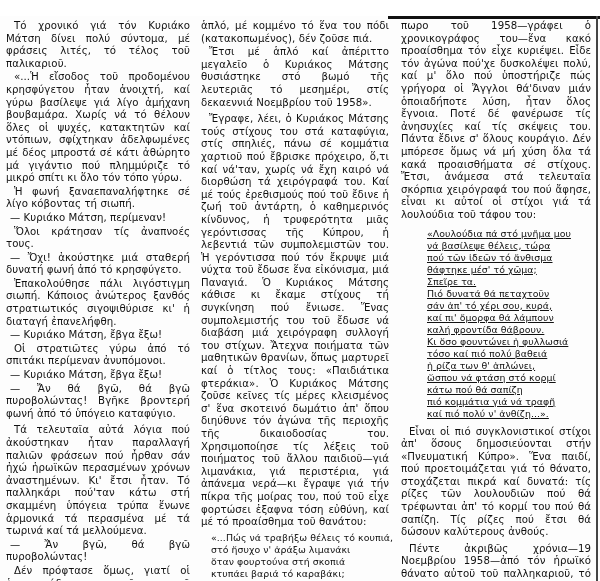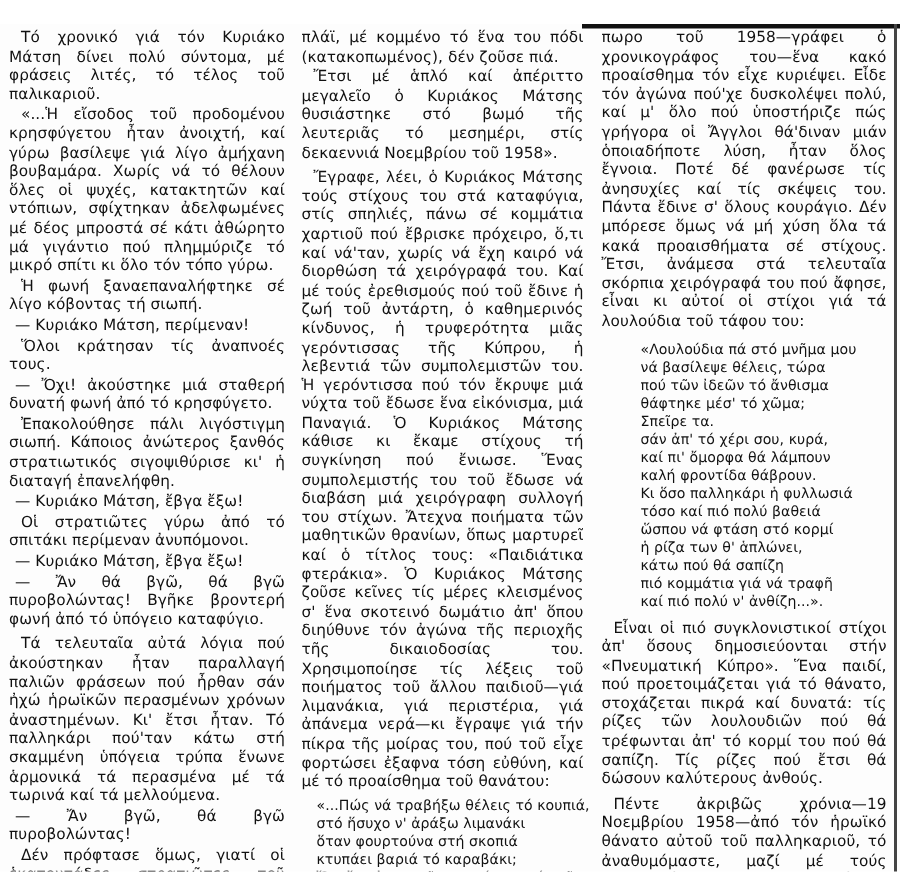--- a/index.html
+++ b/index.html
@@ -53,7 +53,7 @@
   </div>
 
   <div class="col col2">
-    <p class="noind">πλάϊ, μέ κομμένο τό ἕνα του πόδι (κατακοπωμένος), δέν ζοῦσε πιά.</p>
+    <p class="noind">ἁπλό, μέ κομμένο τό ἕνα του πόδι (κατακοπωμένος), δέν ζοῦσε πιά.</p>
     <p>Ἔτσι μέ ἁπλό καί ἀπέριττο μεγαλεῖο ὁ Κυριάκος Μάτσης θυσιάστηκε στό βωμό τῆς λευτεριᾶς τό μεσημέρι, στίς δεκαεννιά Νοεμβρίου τοῦ 1958».</p>
     <p class="gap">Ἔγραφε, λέει, ὁ Κυριάκος Μάτσης τούς στίχους του στά καταφύγια, στίς σπηλιές, πάνω σέ κομμάτια χαρτιοῦ πού ἔβρισκε πρόχειρο, ὅ,τι καί νά'ταν, χωρίς νά ἔχη καιρό νά διορθώση τά χειρόγραφά του. Καί μέ τούς ἐρεθισμούς πού τοῦ ἔδινε ἡ ζωή τοῦ ἀντάρτη, ὁ καθημερινός κίνδυνος, ἡ τρυφερότητα μιᾶς γερόντισσας τῆς Κύπρου, ἡ λεβεντιά τῶν συμπολεμιστῶν του. Ἡ γερόντισσα πού τόν ἔκρυψε μιά νύχτα τοῦ ἔδωσε ἕνα εἰκόνισμα, μιά Παναγιά. Ὁ Κυριάκος Μάτσης κάθισε κι ἔκαμε στίχους τή συγκίνηση πού ἔνιωσε. Ἕνας συμπολεμιστής του τοῦ ἔδωσε νά διαβάση μιά χειρόγραφη συλλογή του στίχων. Ἄτεχνα ποιήματα τῶν μαθητικῶν θρανίων, ὅπως μαρτυρεῖ καί ὁ τίτλος τους: «Παιδιάτικα φτεράκια». Ὁ Κυριάκος Μάτσης ζοῦσε κεῖνες τίς μέρες κλεισμένος σ' ἕνα σκοτεινό δωμάτιο ἀπ' ὅπου διηύθυνε τόν ἀγώνα τῆς περιοχῆς τῆς δικαιοδοσίας του. Χρησιμοποίησε τίς λέξεις τοῦ ποιήματος τοῦ ἄλλου παιδιοῦ—γιά λιμανάκια, γιά περιστέρια, γιά ἀπάνεμα νερά—κι ἔγραψε γιά τήν πίκρα τῆς μοίρας του, πού τοῦ εἶχε φορτώσει ἐξαφνα τόση εὐθύνη, καί μέ τό προαίσθημα τοῦ θανάτου:</p>
     <div class="poem">

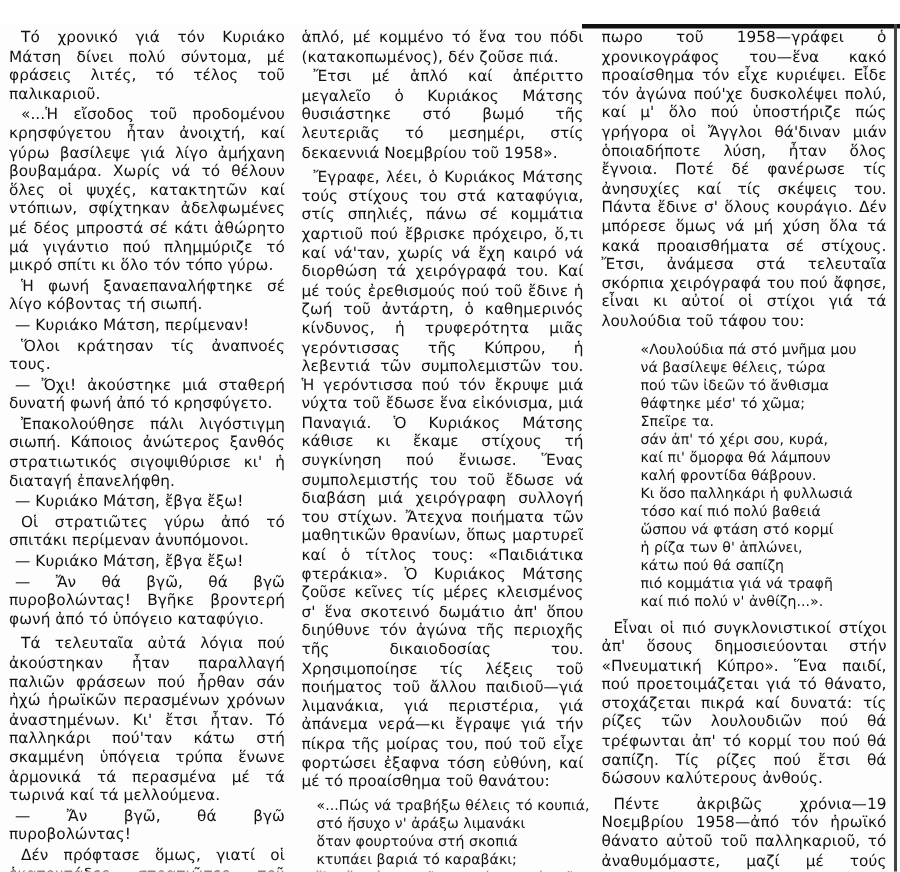--- a/index.html
+++ b/index.html
@@ -26,7 +26,7 @@
   p.gap { margin-top: 4px; }
   .poem { margin: 3px 0 3px 0; padding-left: 10px; font-size: 9.4px; line-height: 12px; }
   .poem div { text-indent: 0; white-space: nowrap; }
-  .poem2 { padding-left: 26px; margin-top: 6px; margin-bottom: 6px; }
+  .poem2 { padding-left: 26px; margin-top: 6px; margin-bottom: 6px; text-decoration: underline; }
 </style>
 </head>
 <body>

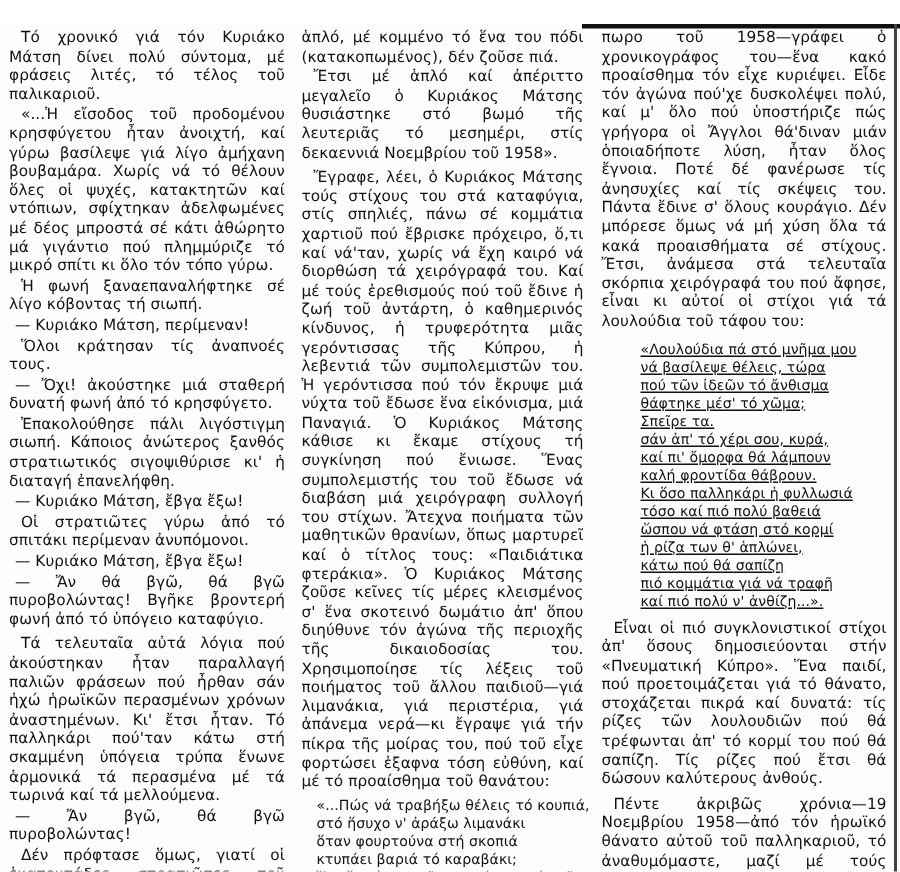--- a/index.html
+++ b/index.html
@@ -75,6 +75,7 @@
       <div>πού τῶν ἰδεῶν τό ἄνθισμα</div>
       <div>θάφτηκε μέσ' τό χῶμα;</div>
       <div>Σπεῖρε τα.</div>
+      <div>Πιό δυνατά θά πεταχτοῦν</div>
       <div>σάν ἀπ' τό χέρι σου, κυρά,</div>
       <div>καί πι' ὄμορφα θά λάμπουν</div>
       <div>καλή φροντίδα θάβρουν.</div>

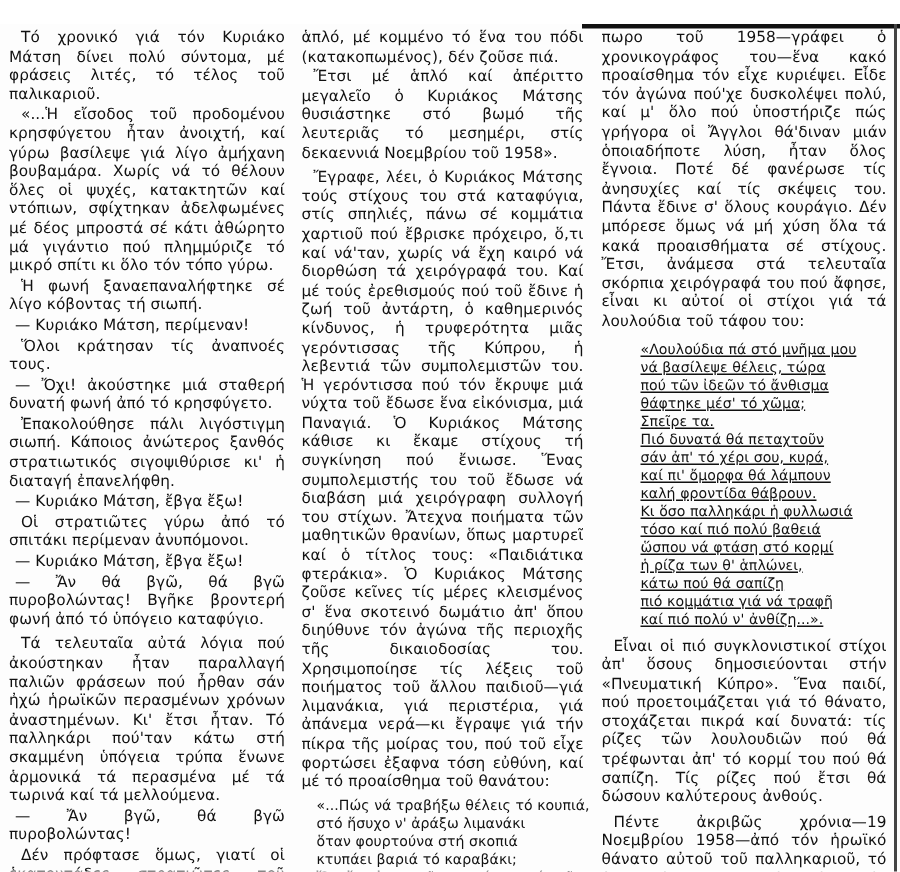--- a/index.html
+++ b/index.html
@@ -79,7 +79,7 @@
       <div>σάν ἀπ' τό χέρι σου, κυρά,</div>
       <div>καί πι' ὄμορφα θά λάμπουν</div>
       <div>καλή φροντίδα θάβρουν.</div>
-      <div>Κι ὅσο παλληκάρι ἡ φυλλωσιά</div>
+      <div>Κι ὅσο φουντώνει ἡ φυλλωσιά</div>
       <div>τόσο καί πιό πολύ βαθειά</div>
       <div>ὥσπου νά φτάση στό κορμί</div>
       <div>ἡ ρίζα των θ' ἁπλώνει,</div>

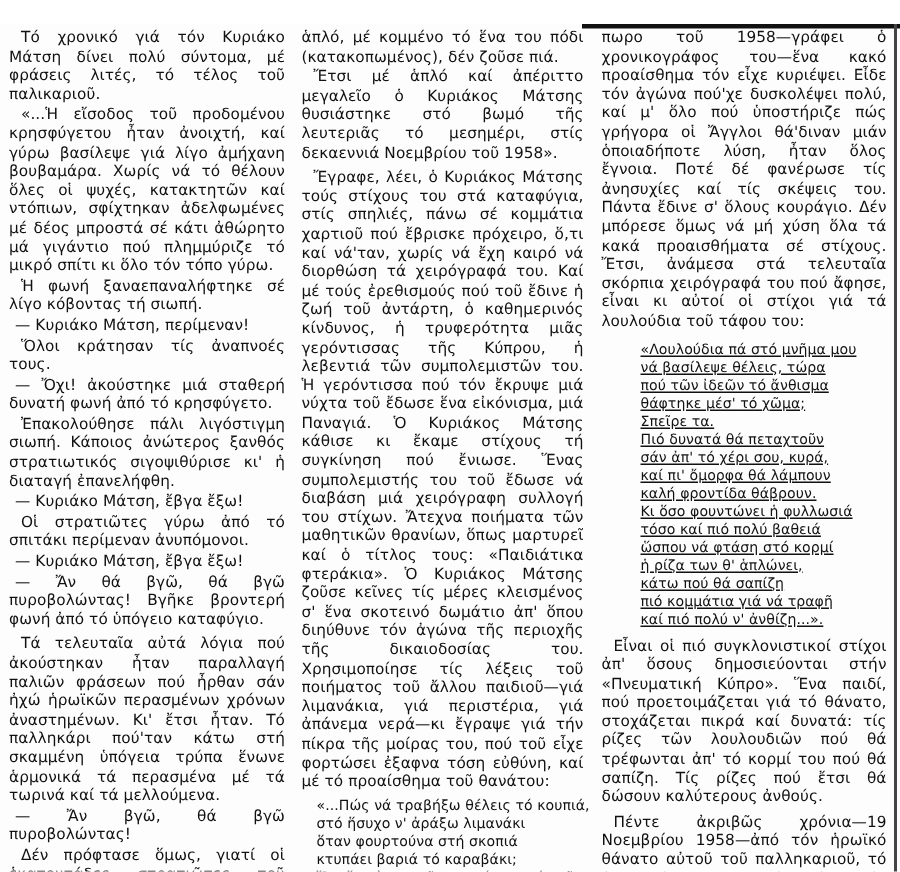--- a/index.html
+++ b/index.html
@@ -81,8 +81,8 @@
       <div>καλή φροντίδα θάβρουν.</div>
       <div>Κι ὅσο φουντώνει ἡ φυλλωσιά</div>
       <div>τόσο καί πιό πολύ βαθειά</div>
+      <div>ἡ ρίζα των θ' ἁπλώνει,</div>
       <div>ὥσπου νά φτάση στό κορμί</div>
-      <div>ἡ ρίζα των θ' ἁπλώνει,</div>
       <div>κάτω πού θά σαπίζη</div>
       <div>πιό κομμάτια γιά νά τραφῆ</div>
       <div>καί πιό πολύ ν' ἀνθίζη...».</div>

